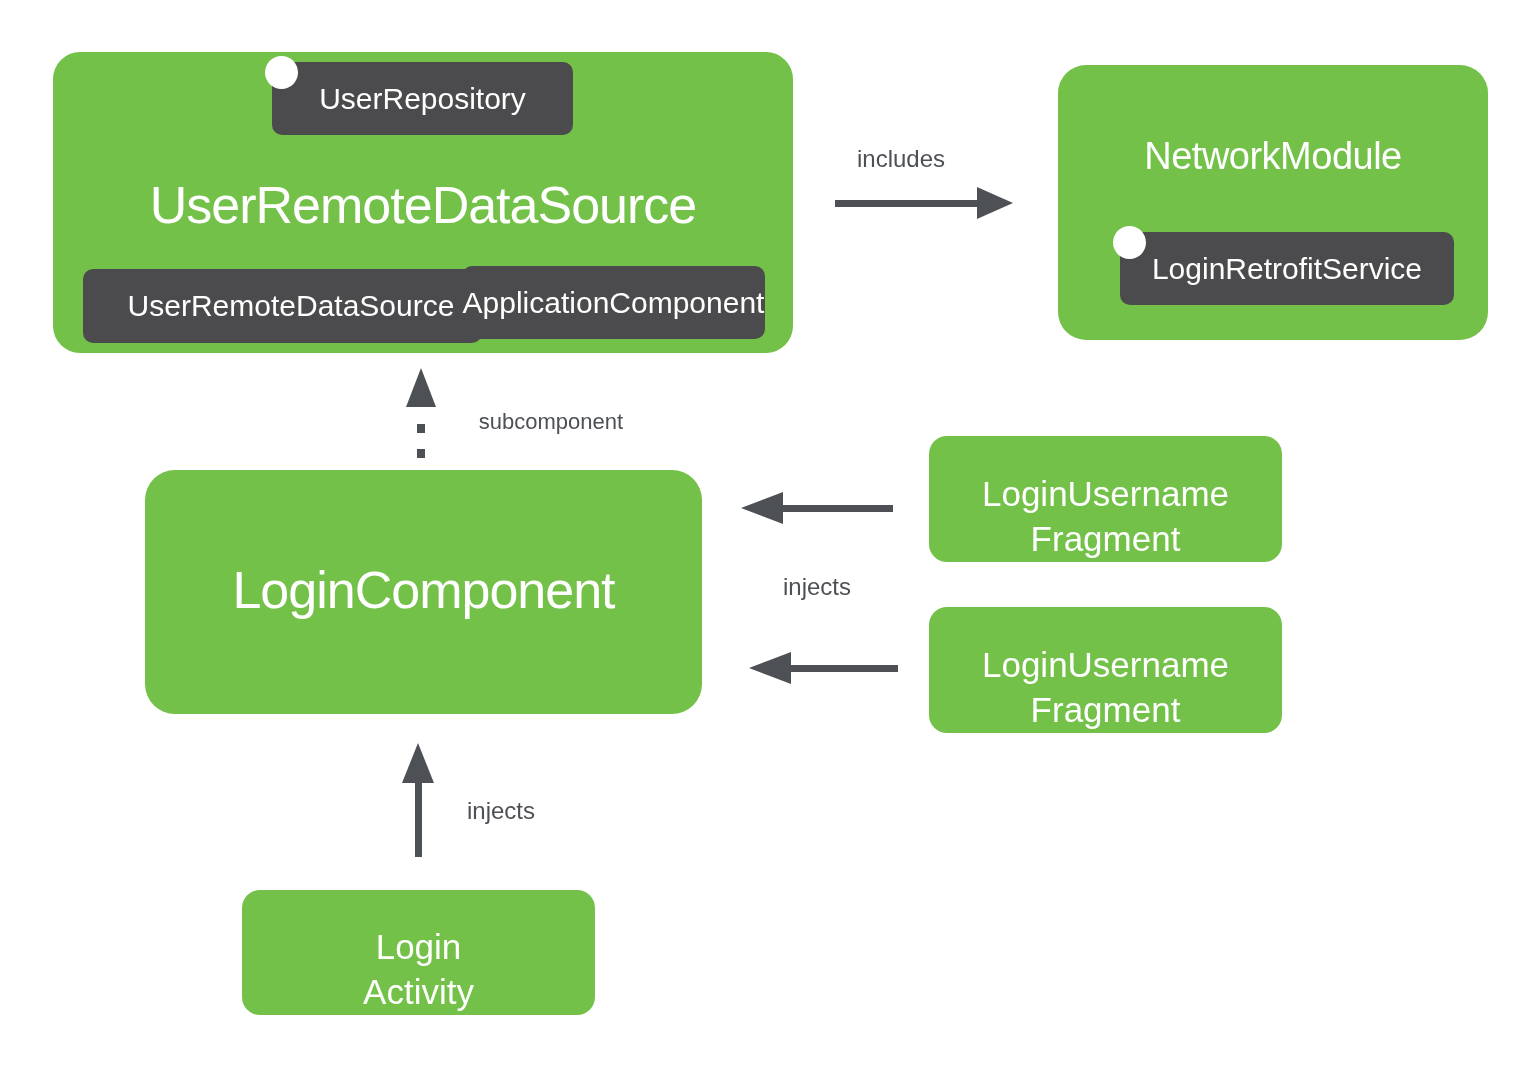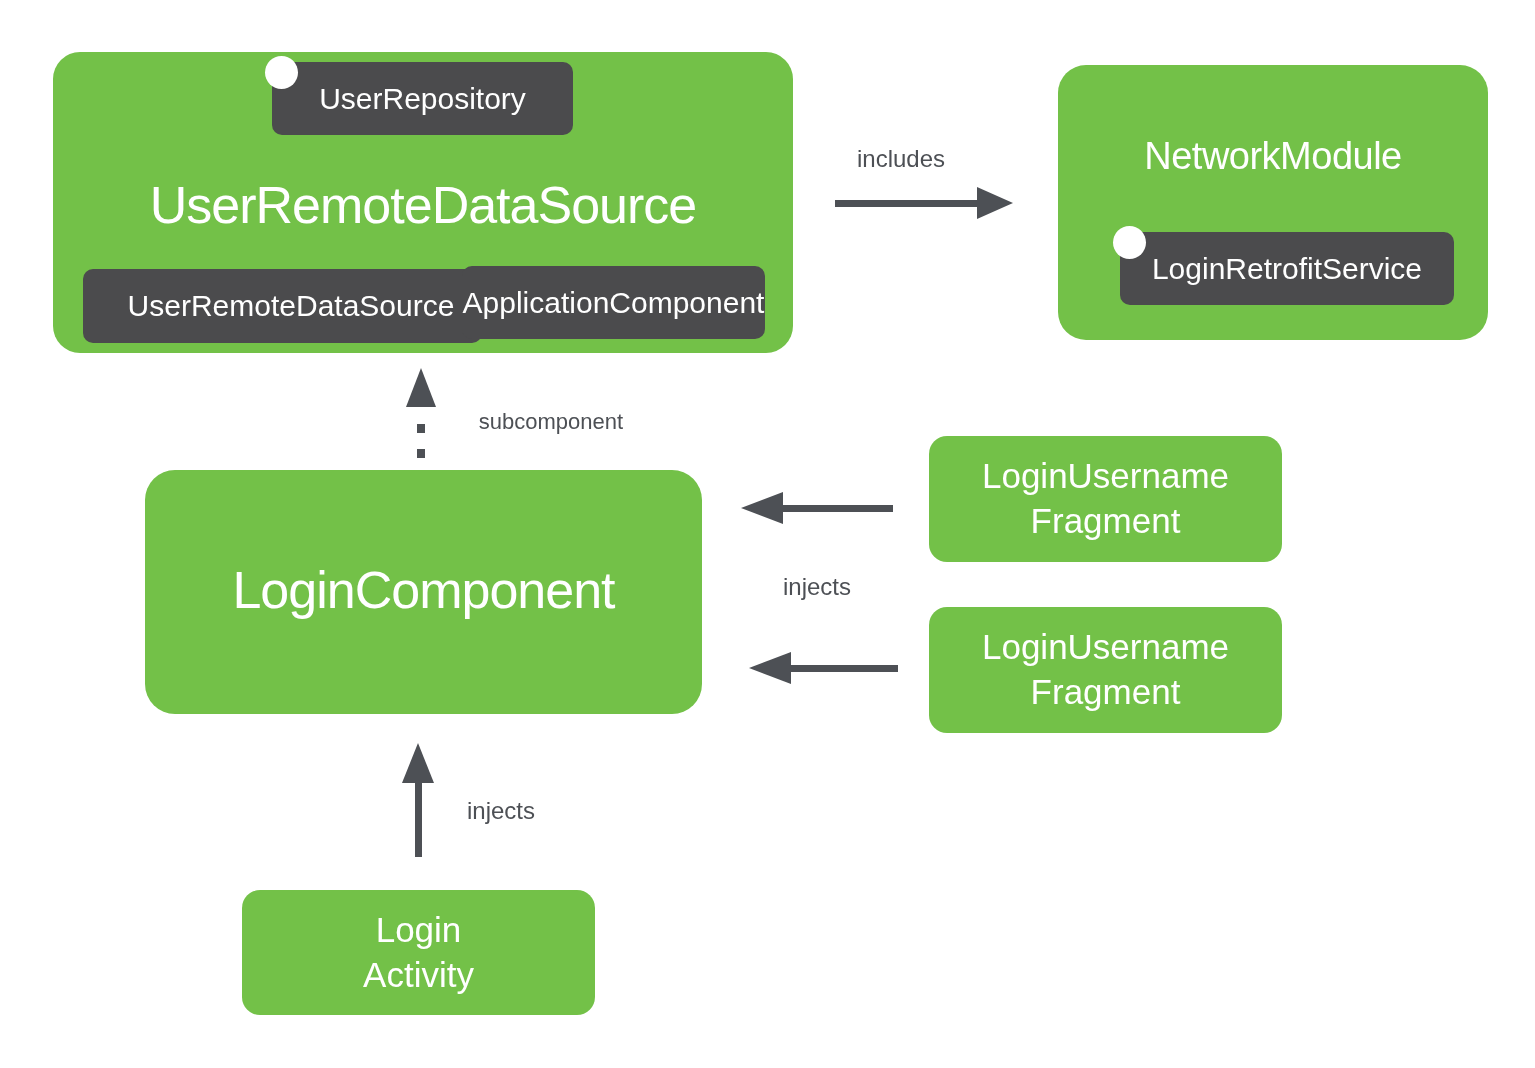--- a/index.html
+++ b/index.html
@@ -51,7 +51,7 @@
     background:var(--node_green, #73c148);
     border-radius:18px;
     display:flex; flex-direction:column;
-    align-items:center; justify-content:center;
+    align-items:center; justify-content:flex-end;
     color:var(--text_white, #ffffff);
     font-size:35px; line-height:1.28;
     text-align:center;

